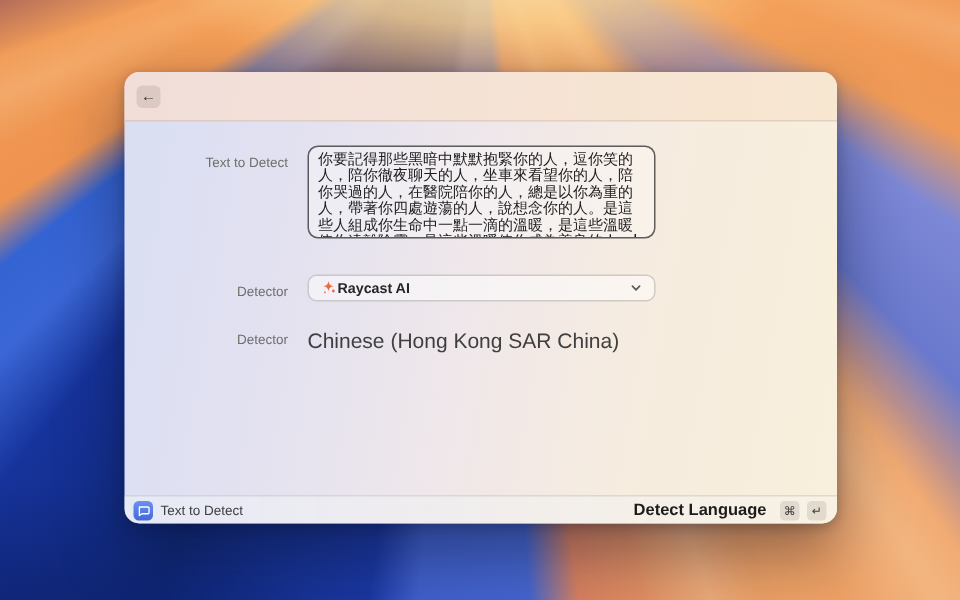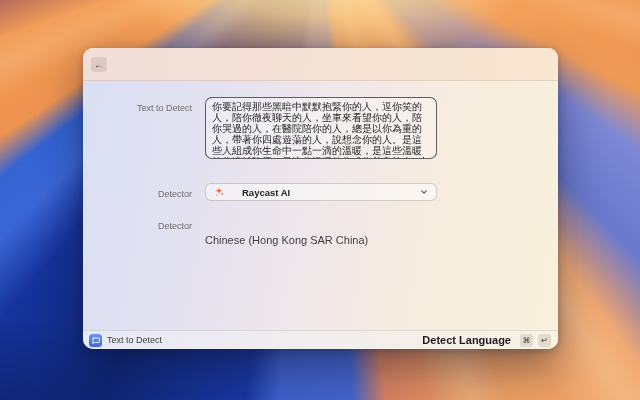--- a/index.html
+++ b/index.html
@@ -50,7 +50,7 @@
 
   .dropdown{position:absolute;left:122px;top:101px;width:232px;height:18px;box-sizing:border-box;
     border:1px solid rgba(60,55,45,0.22);border-radius:6px;background:rgba(255,255,255,0.5);
-    display:flex;align-items:center;padding:0 8px;gap:18px;}
+    display:flex;align-items:center;padding:0 8px;gap:1px;}
   .dd-text{font-size:9.5px;font-weight:600;color:#262626;flex:1;}
   .sparkle{width:10px;height:10px;flex:0 0 auto;}
   .chev{width:8px;height:8px;flex:0 0 auto;}

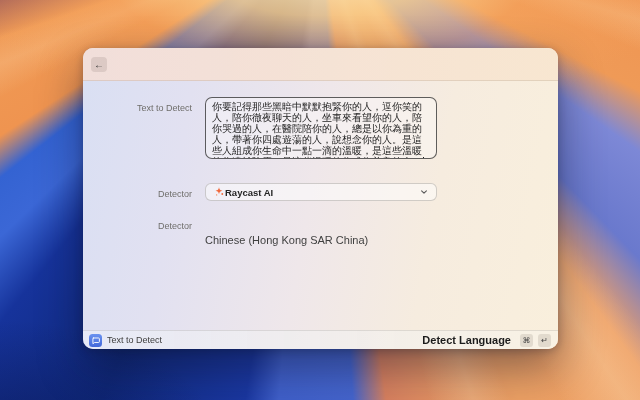--- a/index.html
+++ b/index.html
@@ -55,7 +55,7 @@
   .sparkle{width:10px;height:10px;flex:0 0 auto;}
   .chev{width:8px;height:8px;flex:0 0 auto;}
 
-  .lang-value{position:absolute;left:122px;top:137px;font-size:11px;color:#3f3f3f;margin-top:15px;}
+  .lang-value{position:absolute;left:122px;top:137px;font-size:14px;color:#3f3f3f;}
 
   
   .action-bar{position:absolute;left:0;right:0;bottom:0;height:19px;

